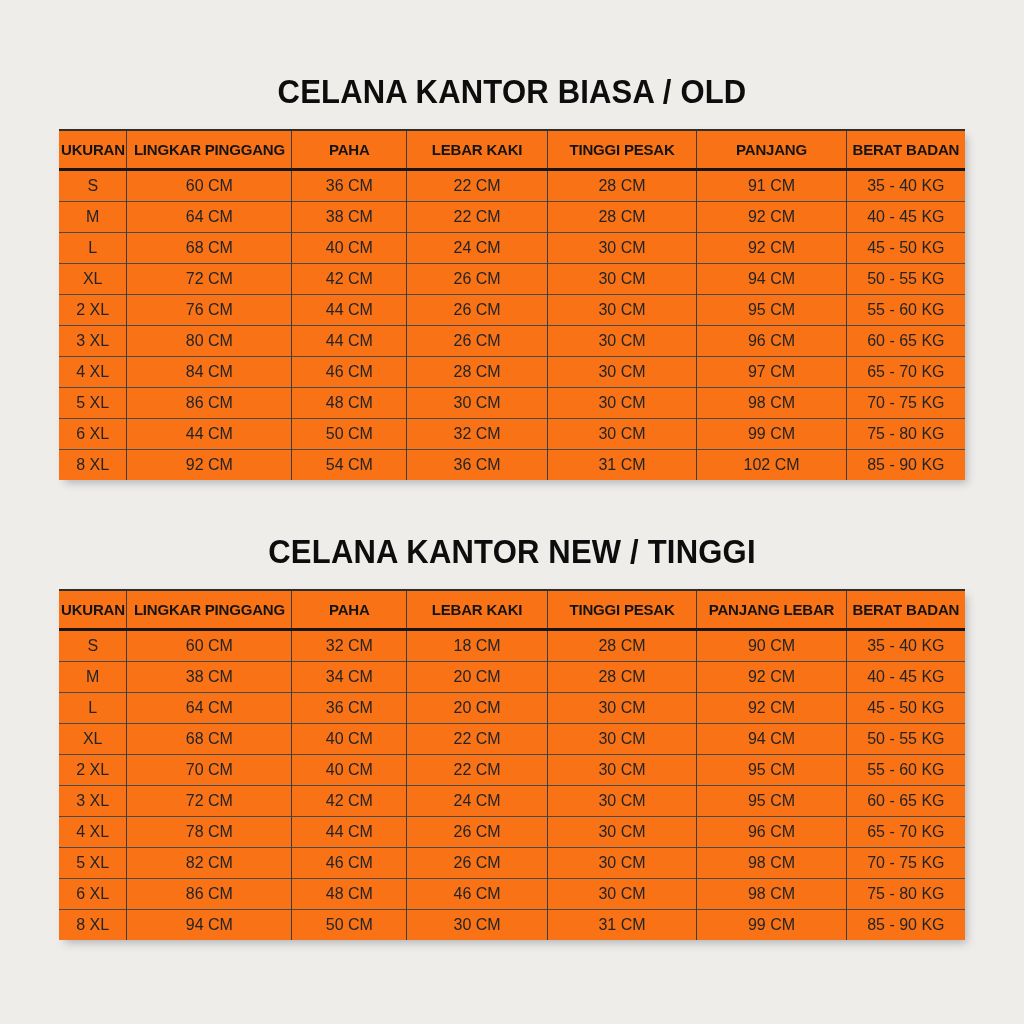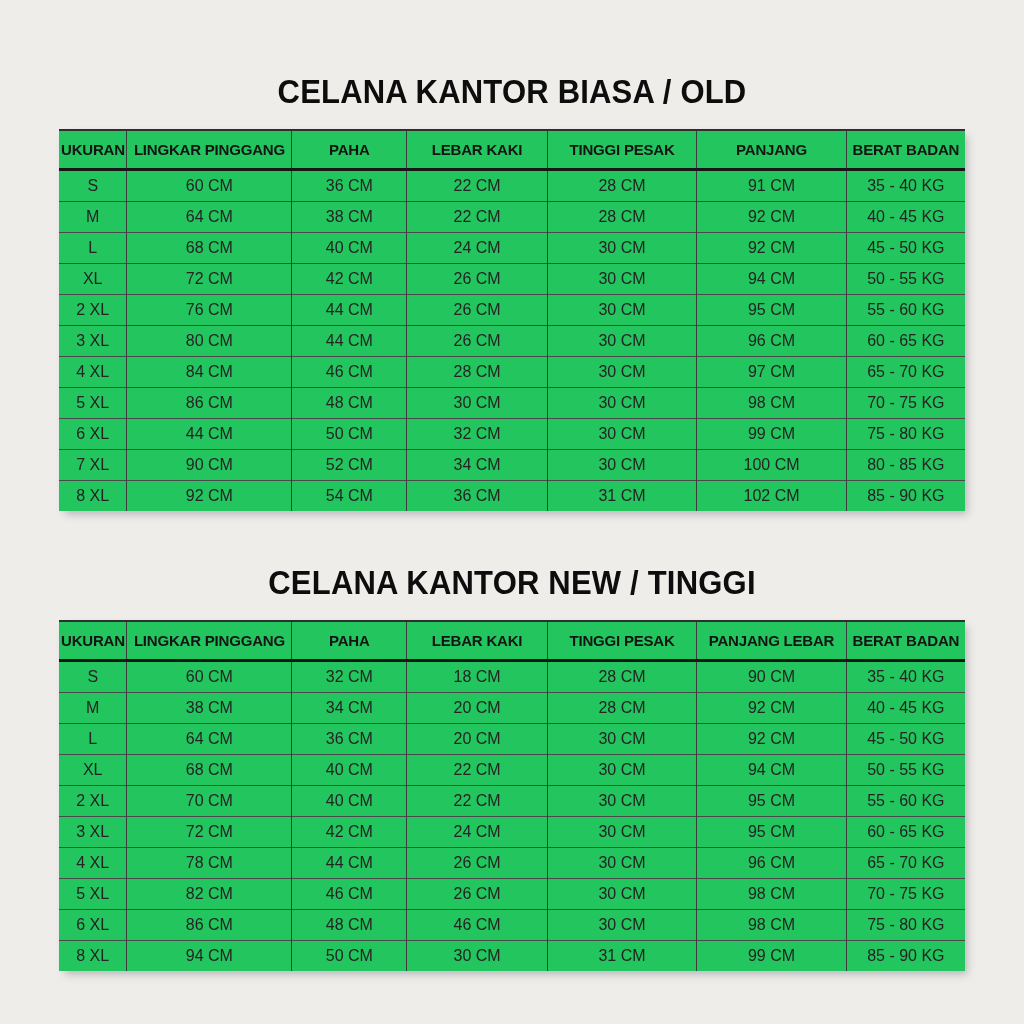--- a/index.html
+++ b/index.html
@@ -34,7 +34,7 @@
     margin: 0 auto;
     border-collapse: collapse;
     table-layout: fixed;
-    background: #22c55e;
+    background: #f97316;
     box-shadow: 4px 5px 8px -2px rgba(108, 112, 122, 0.45);
   }
   .size-table th {

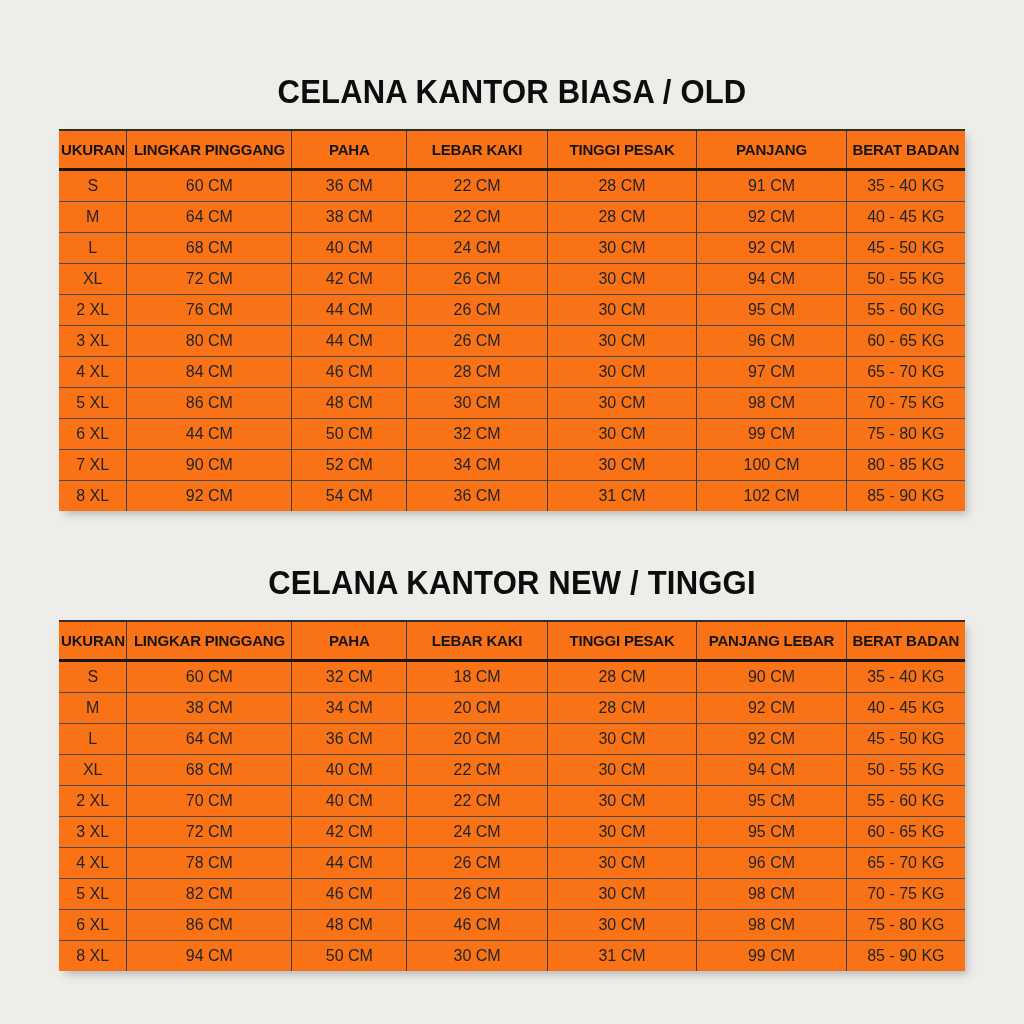--- a/index.html
+++ b/index.html
@@ -173,15 +173,6 @@
             <td>75 - 80 KG</td>
           </tr>
           <tr>
-            <td>7 XL</td>
-            <td>90 CM</td>
-            <td>52 CM</td>
-            <td>34 CM</td>
-            <td>30 CM</td>
-            <td>100 CM</td>
-            <td>80 - 85 KG</td>
-          </tr>
-          <tr>
             <td>8 XL</td>
             <td>92 CM</td>
             <td>54 CM</td>

